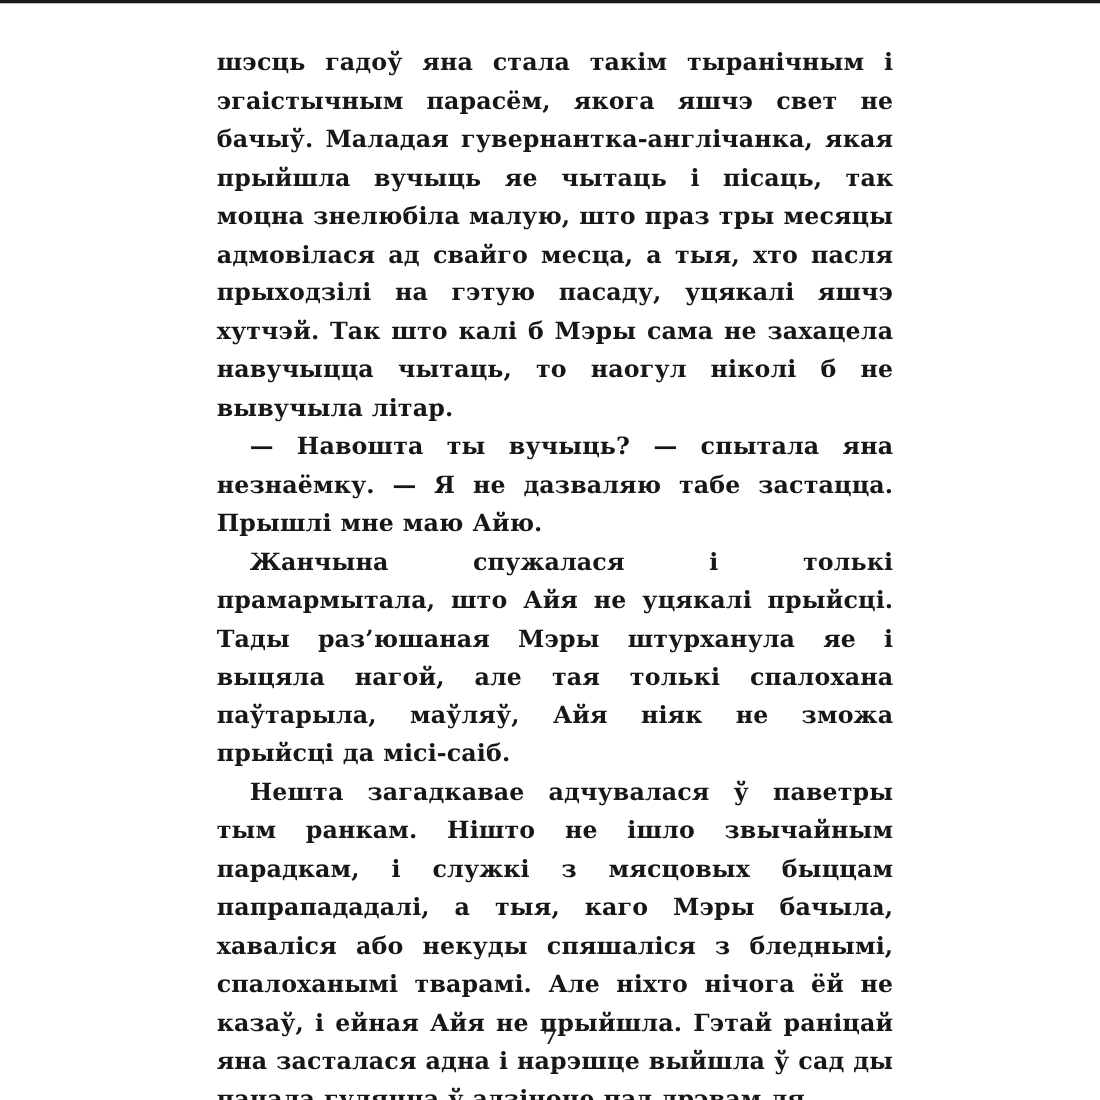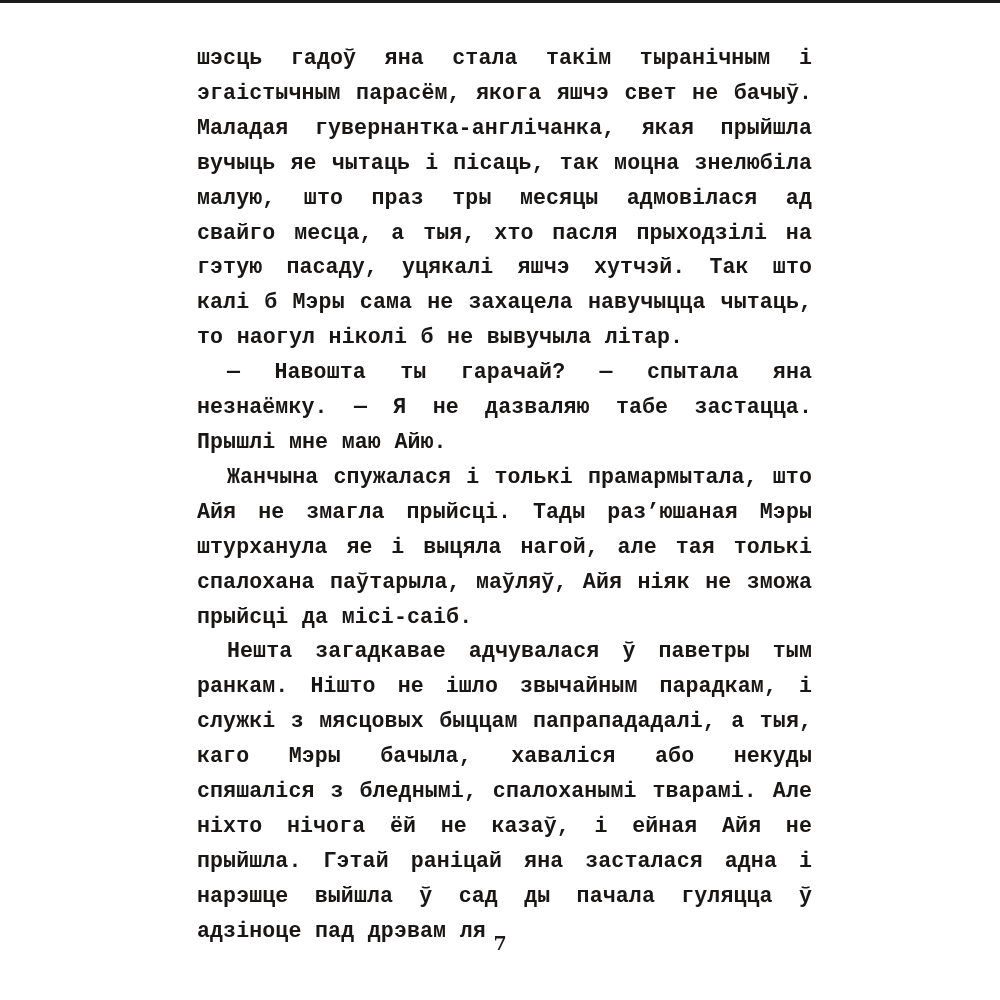--- a/index.html
+++ b/index.html
@@ -58,7 +58,6 @@
   
   p.para.full-justify {
     text-align-last: auto;
-    font-family: Liberation Mono, monospace;
   }
 
   .page-number {

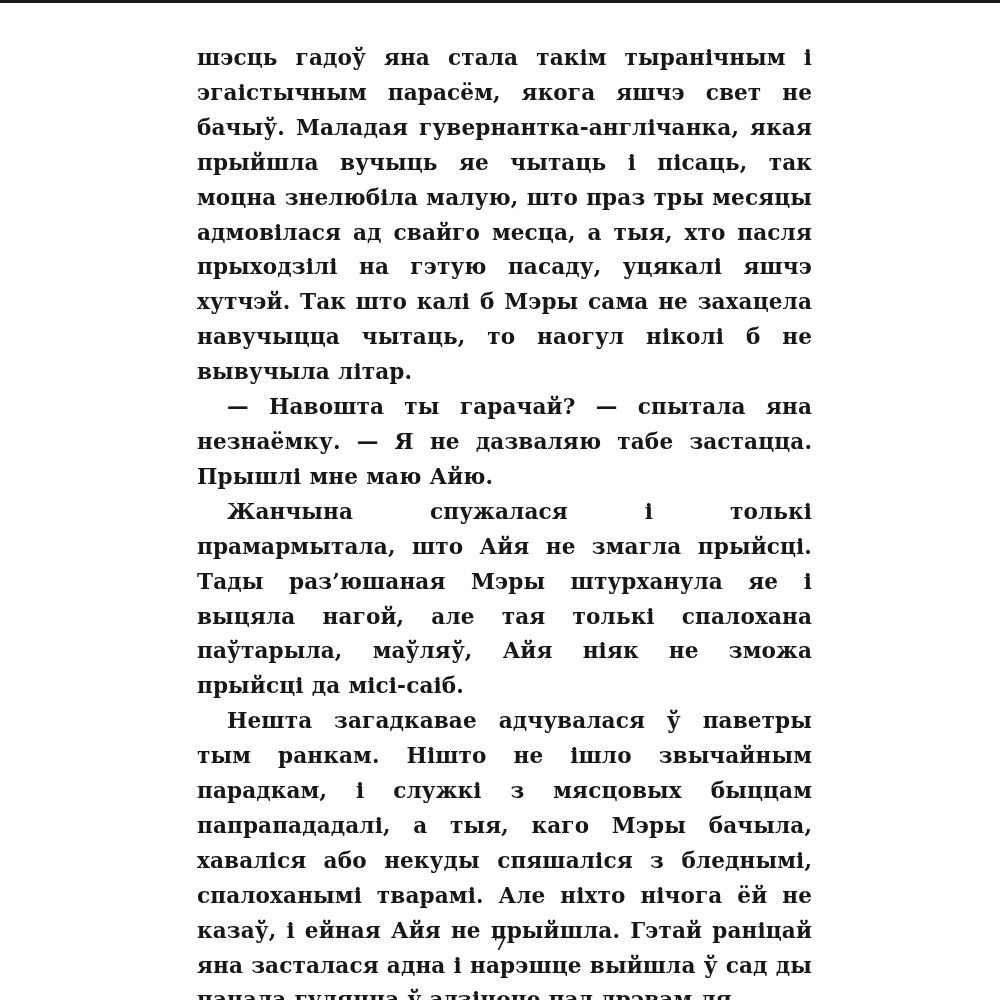--- a/index.html
+++ b/index.html
@@ -84,7 +84,7 @@
     <p class="para full-justify" style="text-indent:0px;">шэсць гадоў яна стала такім тыранічным і эгаістычным парасём, якога яшчэ свет не бачыў. Маладая гувернантка-англічанка, якая прыйшла вучыць яе чытаць і пісаць, так моцна знелюбіла малую, што праз тры месяцы адмовілася ад свайго месца, а тыя, хто пасля прыходзілі на гэтую пасаду, уцякалі яшчэ хутчэй. Так што калі б Мэры сама не захацела навучыцца чытаць, то наогул ніколі б не вывучыла літар.</p>
 
 
-    <p class="para full-justify">— Навошта ты гарачай? — спытала яна незнаёмку. — Я не дазваляю табе застацца. Прышлі мне маю Айю.</p>
+    <p class="para full-justify">— Навошта ты вучыць? — спытала яна незнаёмку. — Я не дазваляю табе застацца. Прышлі мне маю Айю.</p>
 
     <p class="para full-justify">Жанчына спужалася і толькі прамармытала, што Айя не змагла прыйсці. Тады раз’юшаная Мэры штурханула яе і выцяла нагой, але тая толькі спалохана паўтарыла, маўляў, Айя ніяк не зможа прыйсці да місі-саіб.</p>
 

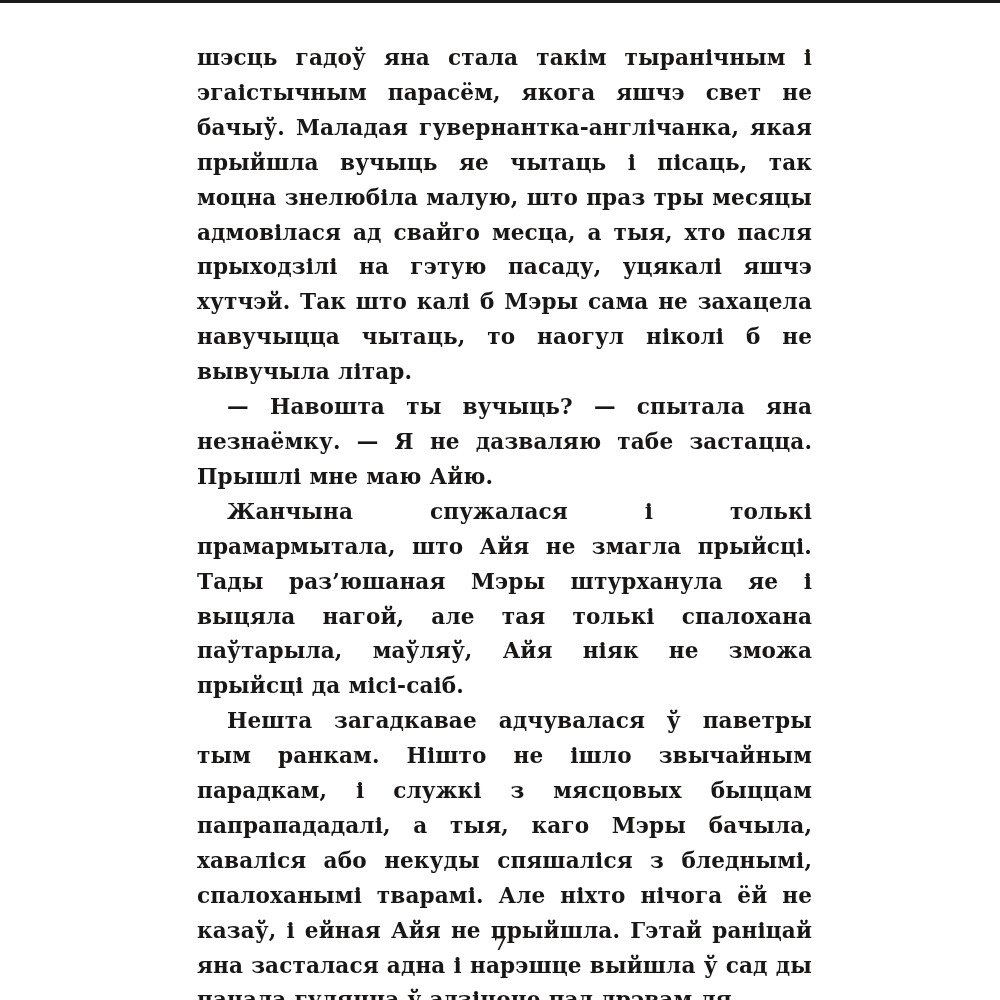--- a/index.html
+++ b/index.html
@@ -86,7 +86,7 @@
 
     <p class="para full-justify">— Навошта ты вучыць? — спытала яна незнаёмку. — Я не дазваляю табе застацца. Прышлі мне маю Айю.</p>
 
-    <p class="para full-justify">Жанчына спужалася і толькі прамармытала, што Айя не змагла прыйсці. Тады раз’юшаная Мэры штурханула яе і выцяла нагой, але тая толькі спалохана паўтарыла, маўляў, Айя ніяк не зможа прыйсці да місі-саіб.</p>
+    <p class="para full-justify">Жанчына спужалася і толькі прамармытала, што Айя не уцякалі прыйсці. Тады раз’юшаная Мэры штурханула яе і выцяла нагой, але тая толькі спалохана паўтарыла, маўляў, Айя ніяк не зможа прыйсці да місі-саіб.</p>
 
     <p class="para full-justify">Нешта загадкавае адчувалася ў паветры тым ранкам. Нішто не ішло звычайным парадкам, і служкі з мясцовых быццам папрапададалі, а тыя, каго Мэры бачыла, хаваліся або некуды спяшаліся з бледнымі, спалоханымі тварамі. Але ніхто нічога ёй не казаў, і ейная Айя не прыйшла. Гэтай раніцай яна засталася адна і нарэшце выйшла ў сад ды пачала гуляцца ў адзіноце пад дрэвам ля</p>
 

